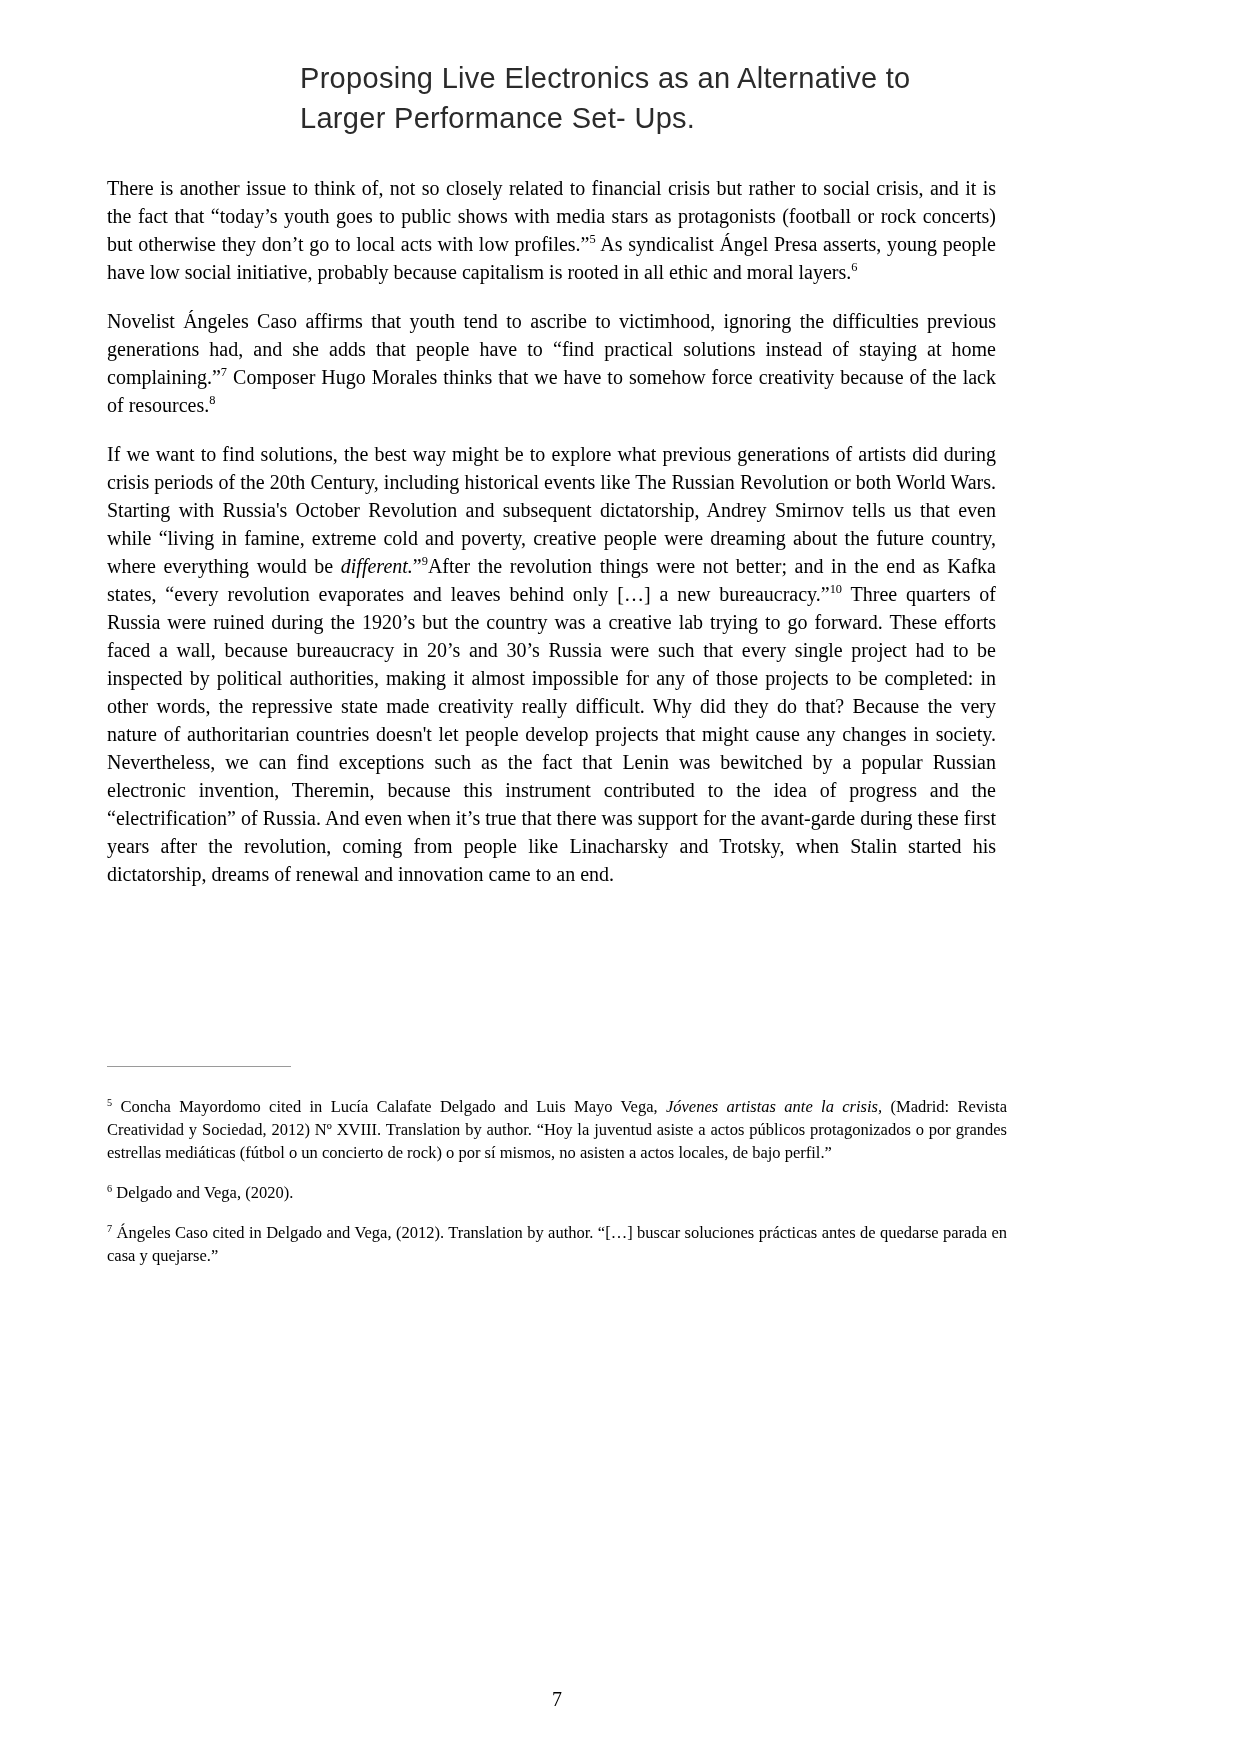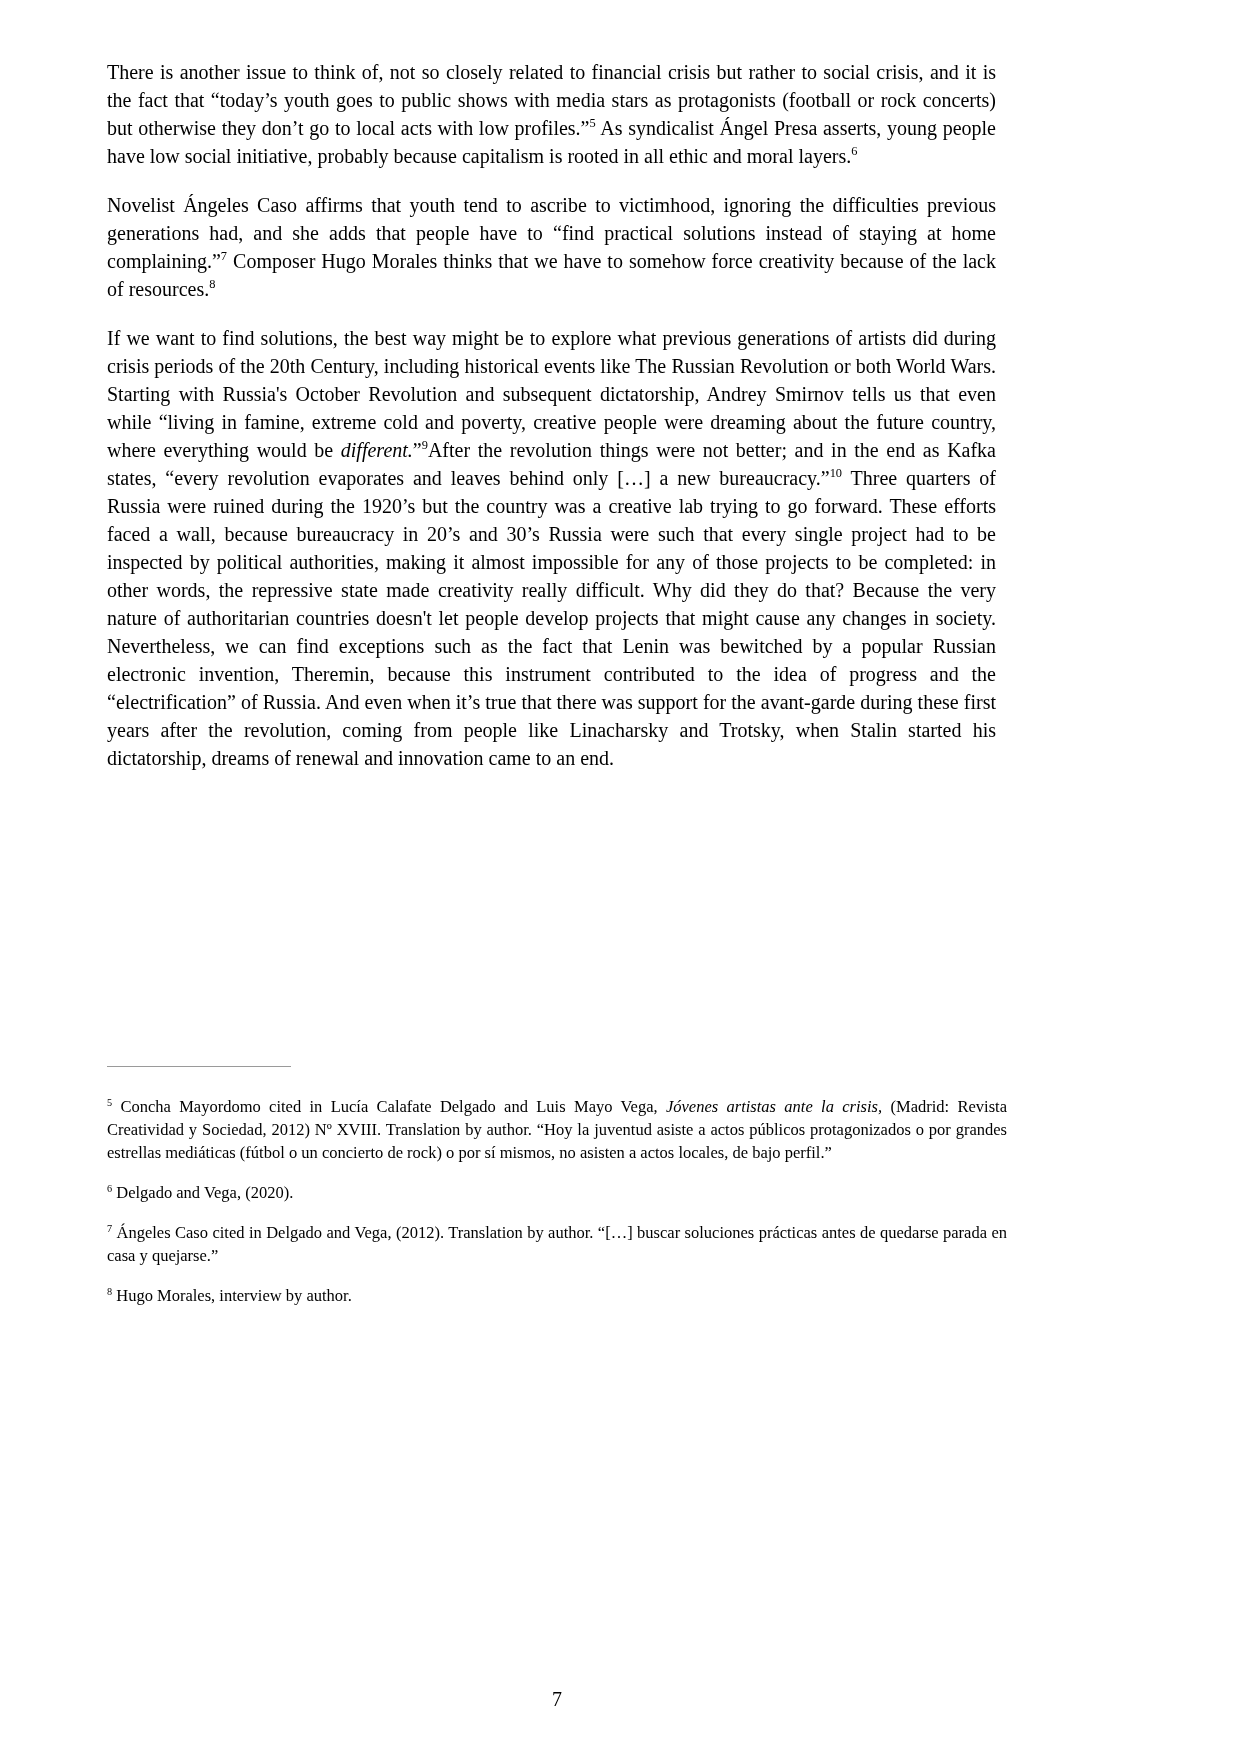--- a/index.html
+++ b/index.html
@@ -73,6 +73,10 @@
 
   <div class="content">
 
+    <h1 class="title">
+      <span class="title-line">Proposing Live Electronics as an Alternative to</span>
+      <span class="title-line">Larger Performance Set- Ups.</span>
+    </h1>
 
     <div class="body-text">
       <p><span>There is another issue to think of, not so closely related to financial crisis but rather to social crisis, and it is the fact that “today’s youth goes to public shows with media stars as protagonists (football or rock concerts) but otherwise they don’t go to local acts with low profiles.”</span><sup>5</sup><span> As syndicalist Ángel Presa asserts, young people have low social initiative, probably because capitalism is rooted in all ethic and moral layers.</span><sup>6</sup></p>

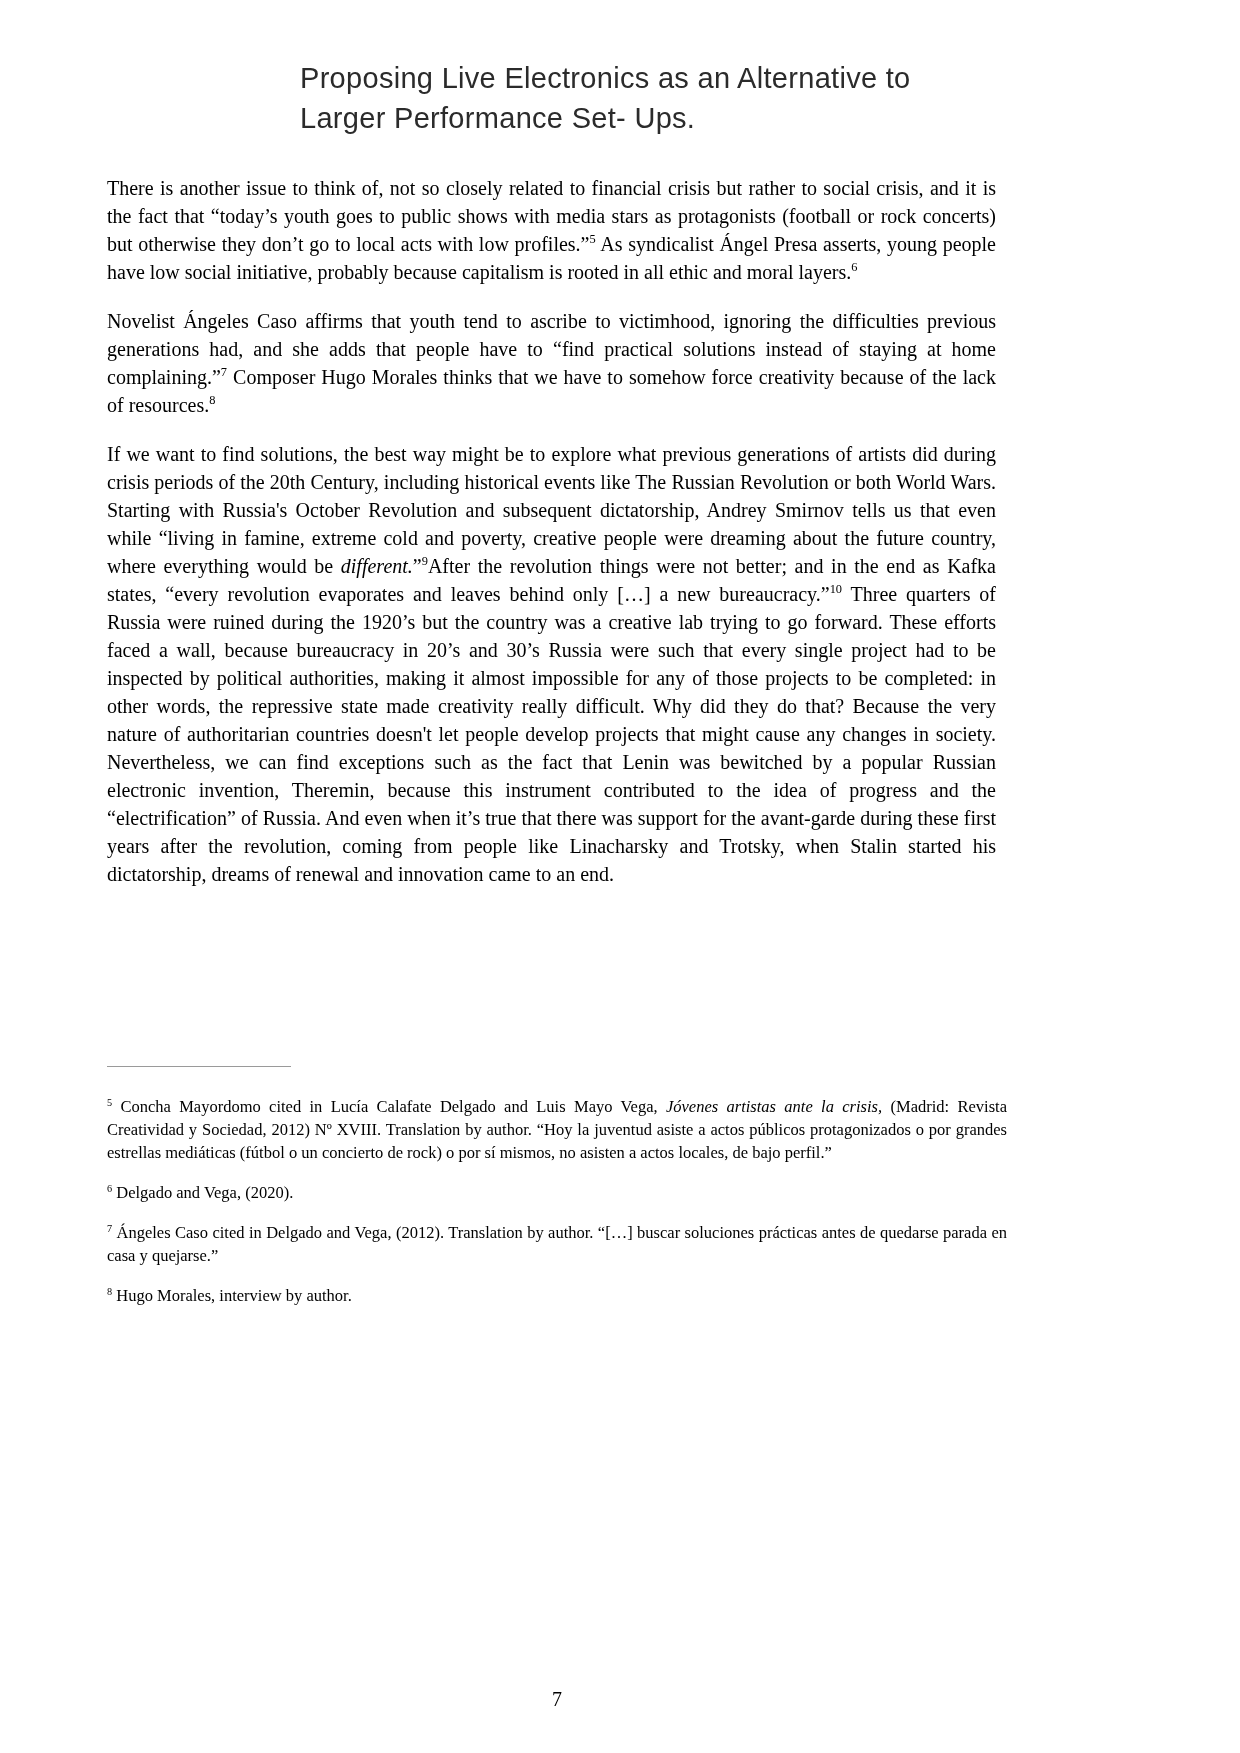--- a/index.html
+++ b/index.html
@@ -91,7 +91,6 @@
     <p class="footnote"><sup>5</sup><span> Concha Mayordomo cited in Lucía Calafate Delgado and Luis Mayo Vega, </span><i>Jóvenes artistas ante la crisis,</i><span> (Madrid: Revista Creatividad y Sociedad, 2012) Nº XVIII. Translation by author. “Hoy la juventud asiste a actos públicos protagonizados o por grandes estrellas mediáticas (fútbol o un concierto de rock) o por sí mismos, no asisten a actos locales, de bajo perfil.”</span></p>
     <p class="footnote"><sup>6</sup><span> Delgado and Vega, (2020).</span></p>
     <p class="footnote"><sup>7</sup><span> Ángeles Caso cited in Delgado and Vega, (2012). Translation by author. “[…] buscar soluciones prácticas antes de quedarse parada en casa y quejarse.”</span></p>
-    <p class="footnote"><sup>8</sup><span> Hugo Morales, interview by author.</span></p>
   </div>
 
   <div class="page-number">7</div>

